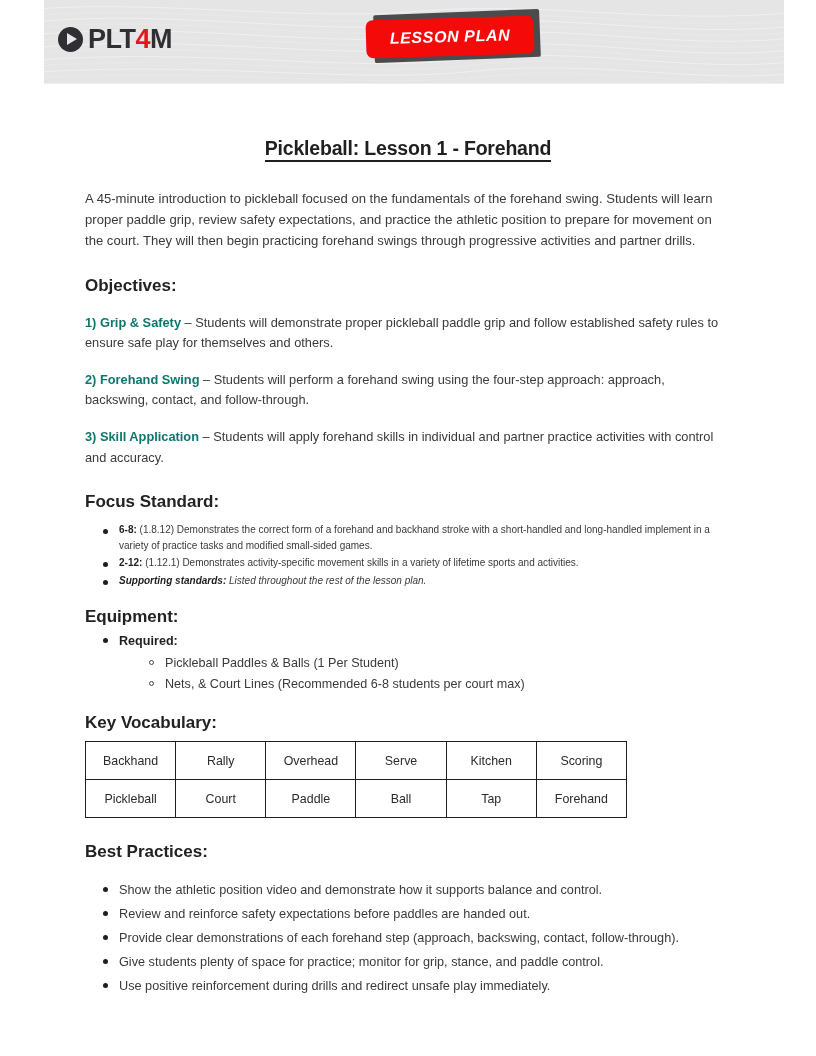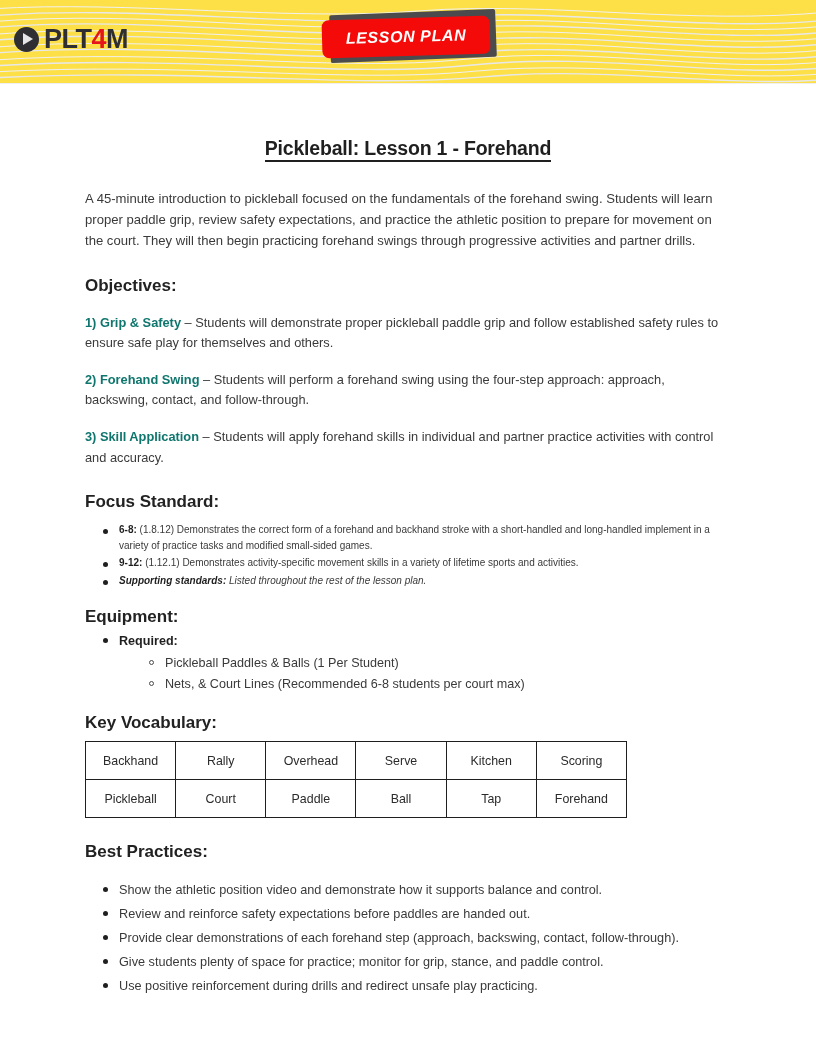--- a/index.html
+++ b/index.html
@@ -19,11 +19,12 @@
   
   .header {
     position: relative;
-    width: 816px;
+    width: 740px;
     height: 84px;
-    background: #fde047;
+    background: #e5e5e5;
     overflow: hidden;
     border-bottom: 1px solid #efeff1;
+    margin-left: 44px;
   }
   .header-waves {
     position: absolute;

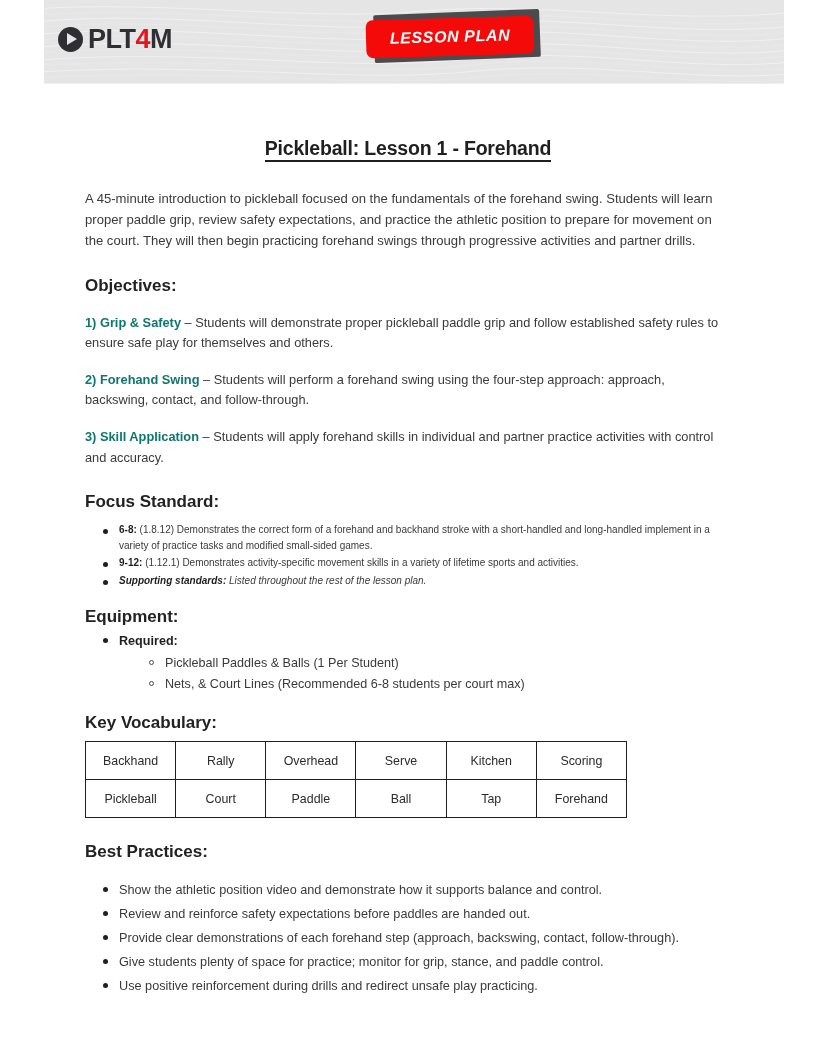--- a/index.html
+++ b/index.html
@@ -333,7 +333,7 @@
         <b>6-8:</b><span> (1.8.12) Demonstrates the correct form of a forehand and backhand stroke with a short-handled and long-handled implement in a variety of practice tasks and modified small-sided games.</span>
       </li>
       <li>
-        <b>9-12:</b><span>  (1.12.1) Demonstrates activity-specific movement skills in a variety of lifetime sports and activities.</span>
+        <b>2-12:</b><span>  (1.12.1) Demonstrates activity-specific movement skills in a variety of lifetime sports and activities.</span>
       </li>
       <li>
         <span class="supp"><b>Supporting standards:</b><span> Listed throughout the rest of the lesson plan.</span></span>

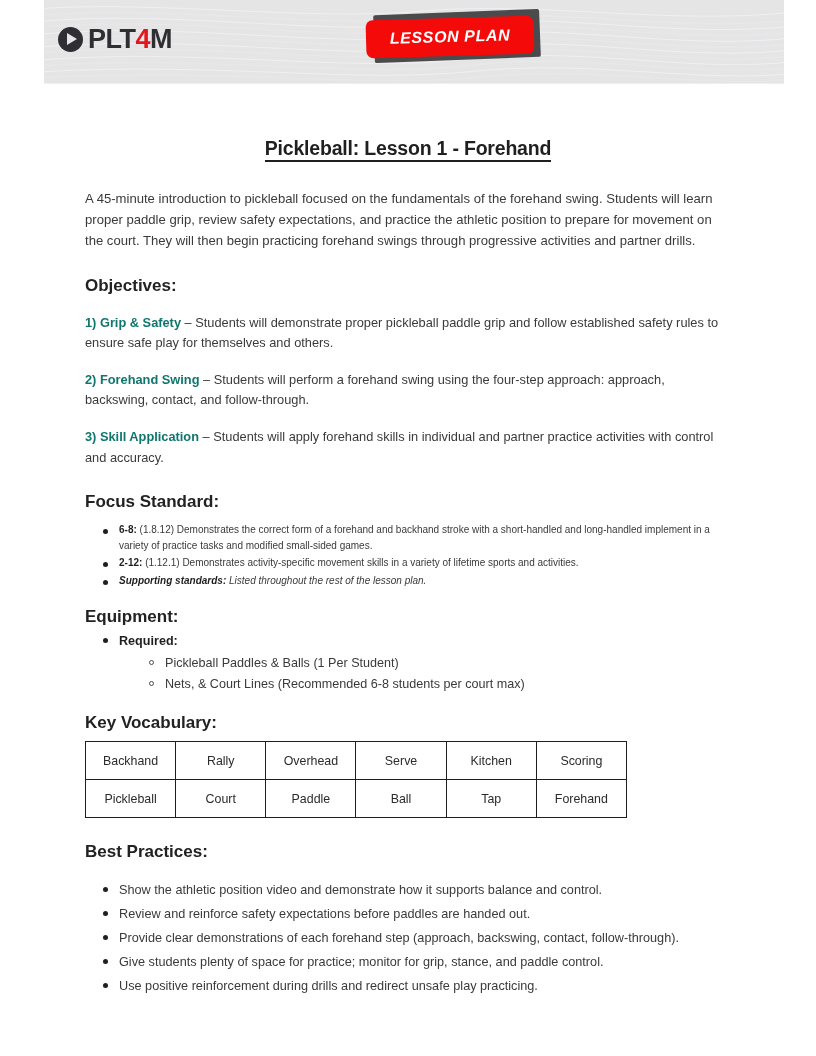--- a/index.html
+++ b/index.html
@@ -379,7 +379,7 @@
       <li>Review and reinforce safety expectations before paddles are handed out.</li>
       <li>Provide clear demonstrations of each forehand step (approach, backswing, contact, follow-through).</li>
       <li>Give students plenty of space for practice; monitor for grip, stance, and paddle control.</li>
-      <li>Use positive reinforcement during drills and redirect unsafe play practicing.</li>
+      <li>Use positive reinforcement during drills and redirect unsafe play immediately.</li>
     </ul>
 
   </div>

